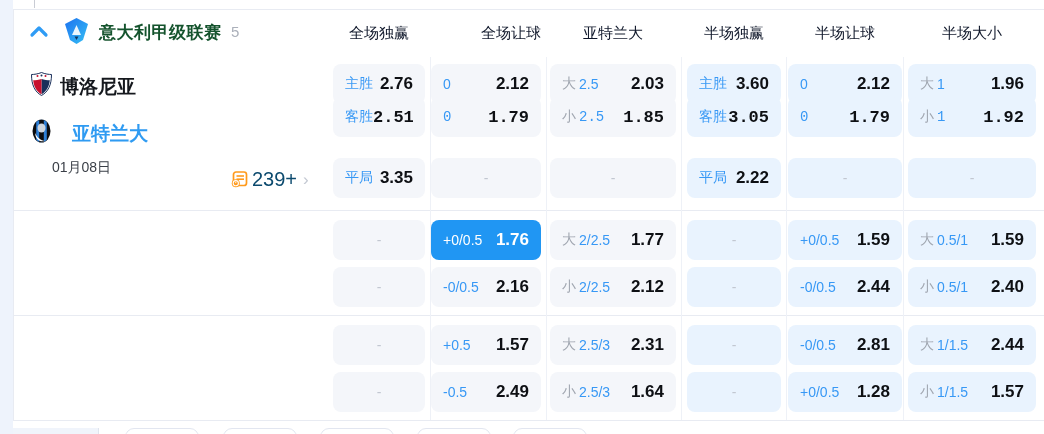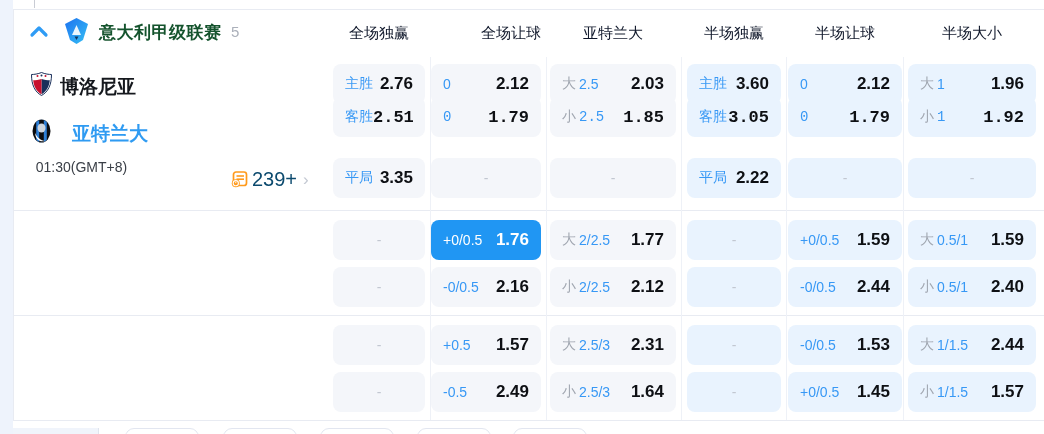--- a/index.html
+++ b/index.html
@@ -143,6 +143,7 @@
 </div>
 <div class="abs team-name away-name">亚特兰大</div>
 <div class="abs date-block">
+  <div>01月08日</div>
   <div>01:30(GMT+8)</div>
 </div>
 <div class="abs more">

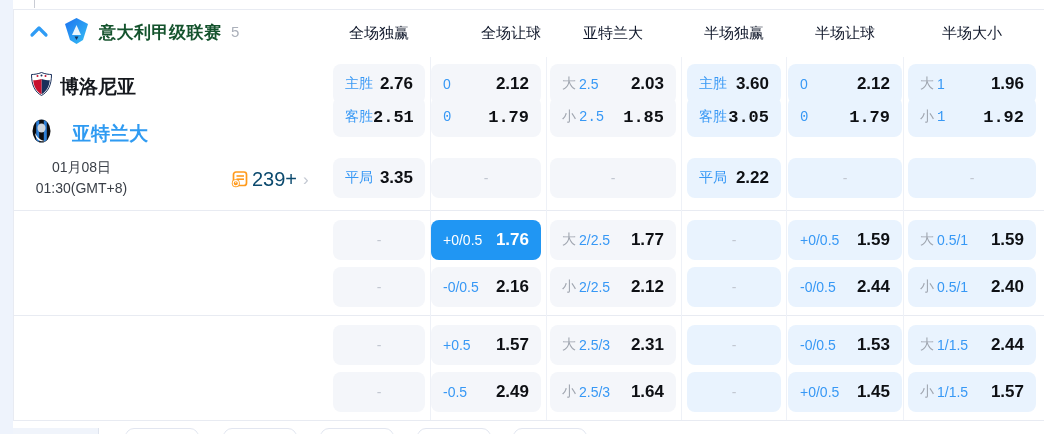--- a/index.html
+++ b/index.html
@@ -144,7 +144,6 @@
 <div class="abs team-name away-name">亚特兰大</div>
 <div class="abs date-block">
   <div>01月08日</div>
-  <div>01:30(GMT+8)</div>
 </div>
 <div class="abs more">
   <span class="more-icon">

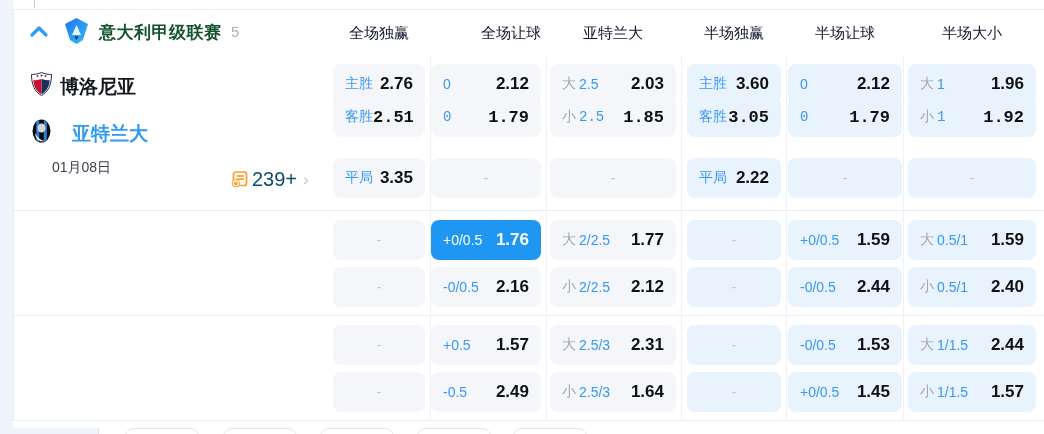--- a/index.html
+++ b/index.html
@@ -352,7 +352,7 @@
     <span class="lf">
       <i class="lb">-0/0.5</i>
     </span>
-    <b class="v">1.53</b>
+    <b class="v">2.81</b>
   </div>
 <div class="cell half col6 r6">
     <span class="lf">

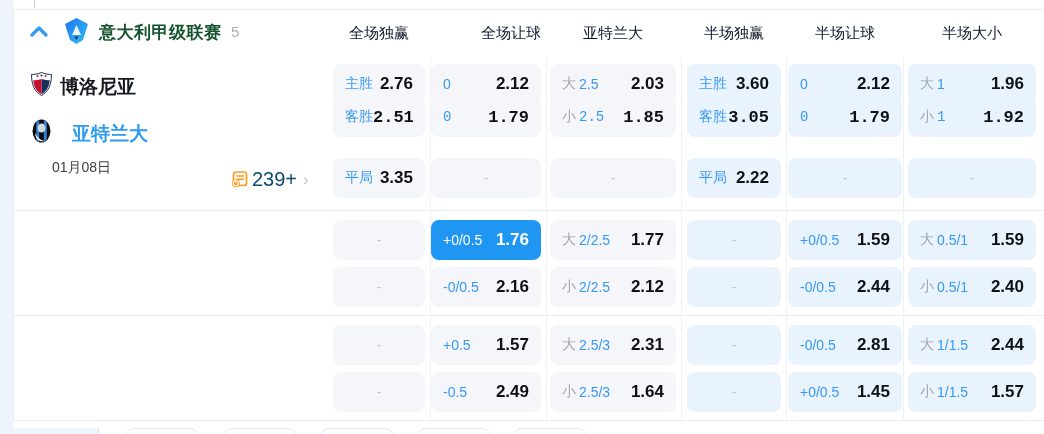--- a/index.html
+++ b/index.html
@@ -385,7 +385,7 @@
     <span class="lf">
       <i class="lb">+0/0.5</i>
     </span>
-    <b class="v">1.45</b>
+    <b class="v">1.28</b>
   </div>
 <div class="cell half col6 r7">
     <span class="lf">

